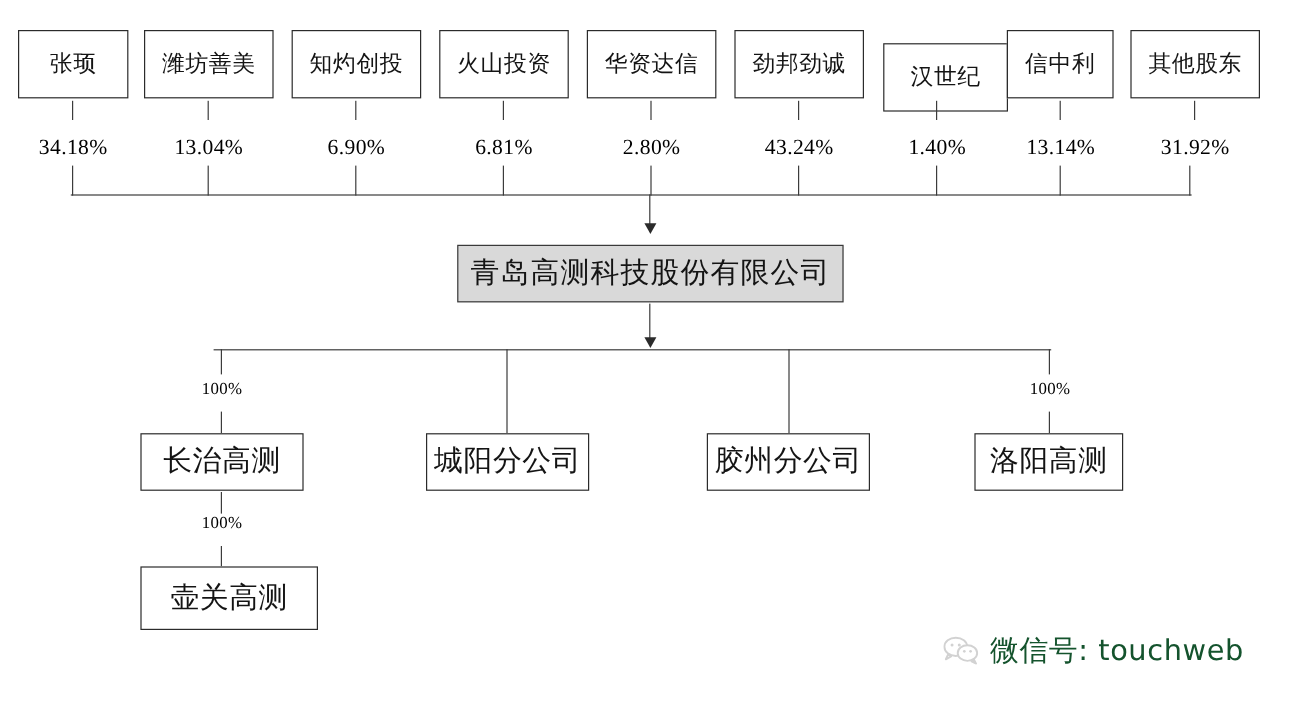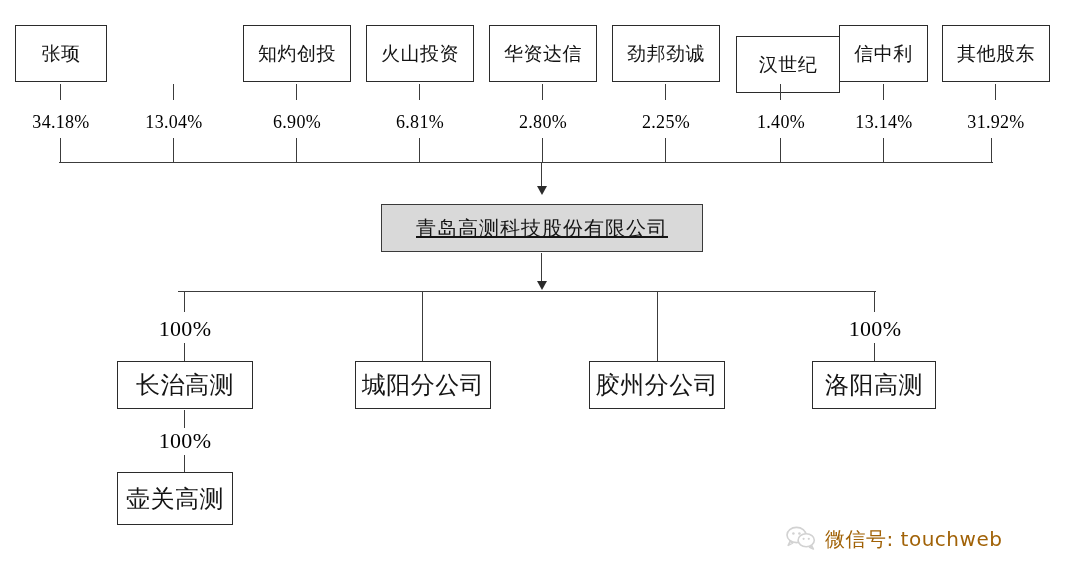--- a/index.html
+++ b/index.html
@@ -104,6 +104,7 @@
 <div id="canvas">
 
   <div class="node shareholder" style="left:15px;  top:25px; width:92px;  height:57px;">张顼</div>
+  <div class="node shareholder" style="left:120px; top:25px; width:108px; height:57px;">潍坊善美</div>
   <div class="node shareholder" style="left:243px; top:25px; width:108px; height:57px;">知灼创投</div>
   <div class="node shareholder" style="left:366px; top:25px; width:108px; height:57px;">火山投资</div>
   <div class="node shareholder" style="left:489px; top:25px; width:108px; height:57px;">华资达信</div>

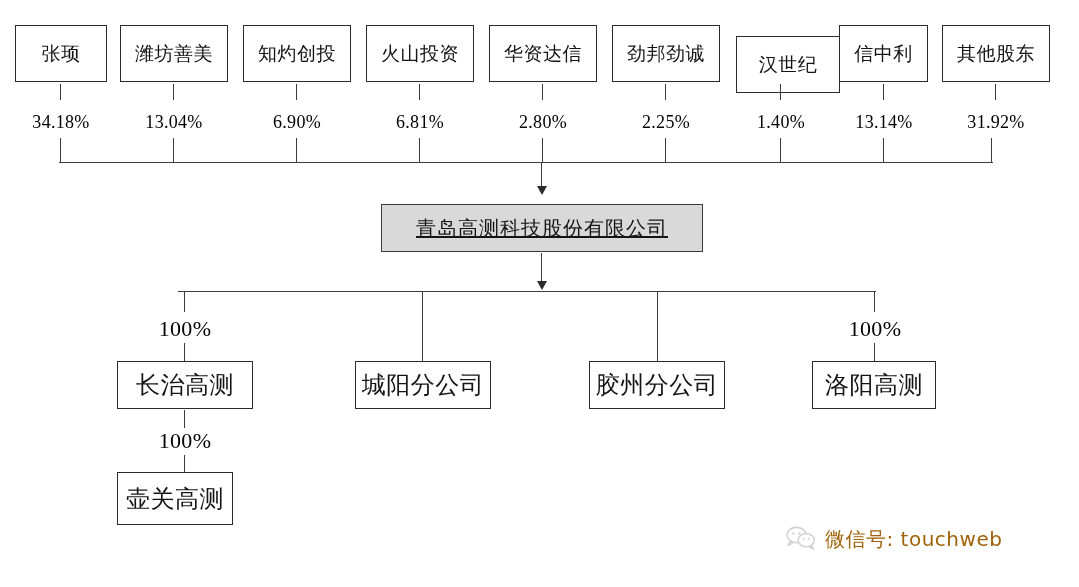--- a/index.html
+++ b/index.html
@@ -128,7 +128,7 @@
   <div class="pct" style="left:297px; top:113px;">6.90%</div>
   <div class="pct" style="left:420px; top:113px;">6.81%</div>
   <div class="pct" style="left:543px; top:113px;">2.80%</div>
-  <div class="pct" style="left:666px; top:113px;">2.25%</div>
+  <div class="pct" style="left:666px; top:113px;">43.24%</div>
   <div class="pct" style="left:781px; top:113px;">1.40%</div>
   <div class="pct" style="left:884px; top:113px;">13.14%</div>
   <div class="pct" style="left:996px; top:113px;">31.92%</div>

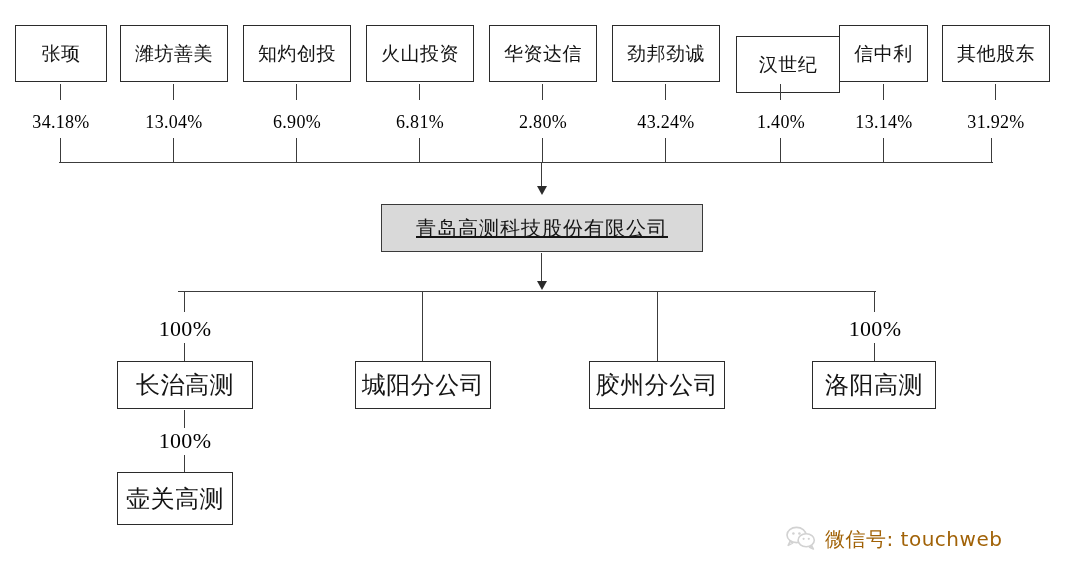--- a/index.html
+++ b/index.html
@@ -41,9 +41,8 @@
   .node.company {
     background: #d9d9d9;
     border: 1.8px solid #3a3a3a;
-    font-size: 20px;
+    font-size: 24px;
     letter-spacing: 1px;
-    text-decoration: underline;
   }
   .node.sub {
     font-size: 24px;

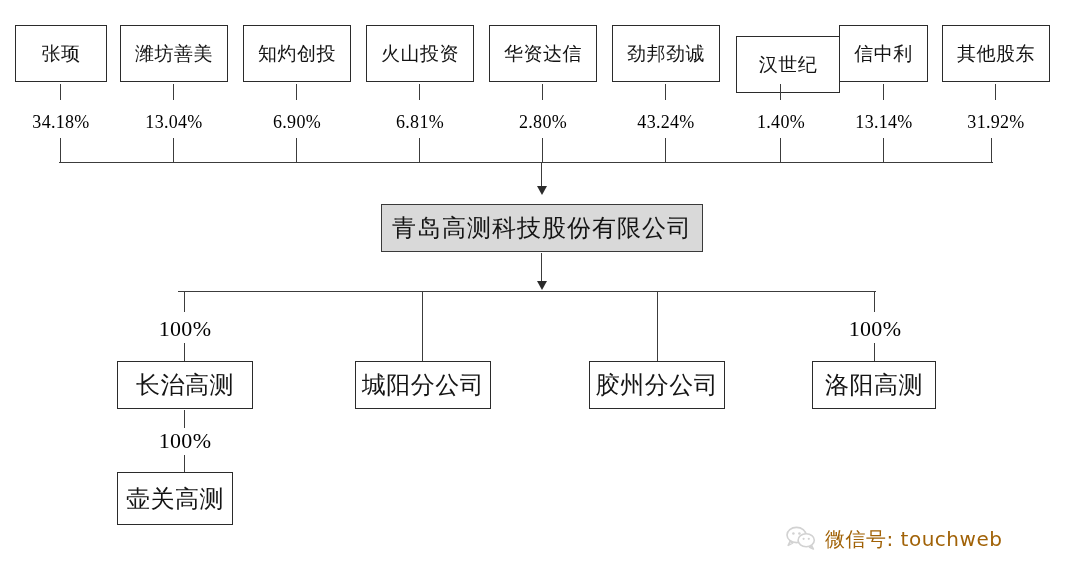--- a/index.html
+++ b/index.html
@@ -80,7 +80,7 @@
     letter-spacing: 0.3px;
   }
   .pct.sub-pct {
-    font-size: 22px;
+    font-size: 14px;
   }
 
   

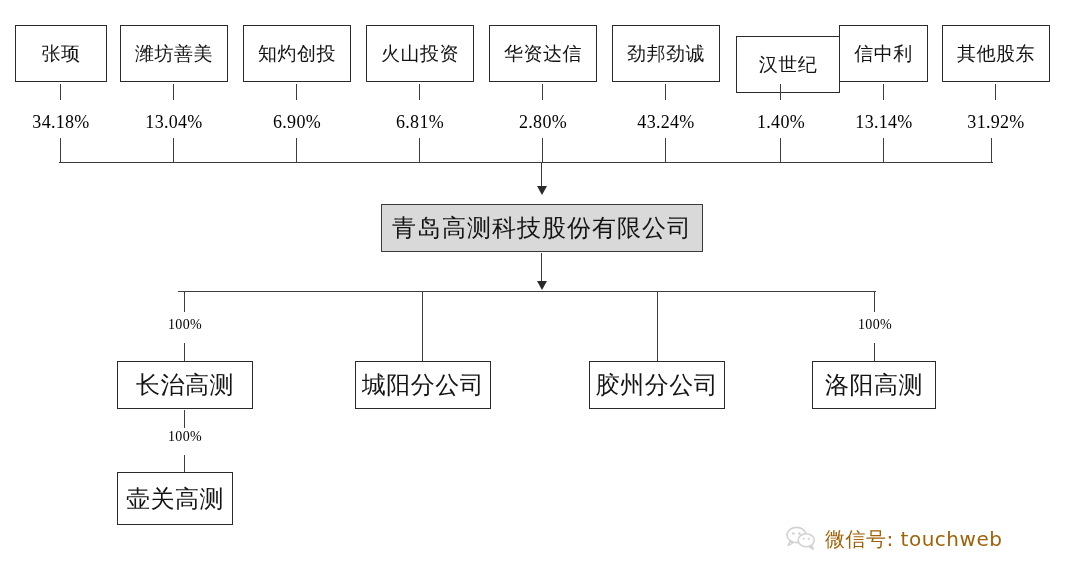--- a/index.html
+++ b/index.html
@@ -175,7 +175,7 @@
   <div class="pct sub-pct" style="left:185px; top:430px;">100%</div>
   <div class="vline" style="left:184px; top:455px; height:17px;"></div>
 
-  <div class="node sub" style="left:117px; top:472px; width:116px; height:53px;">壶关高测</div>
+  <div class="node sub" style="left:117px; top:472px; width:148px; height:53px;">壶关高测</div>
 
   <div id="watermark" style="left:786px; top:526px;">
     <span>

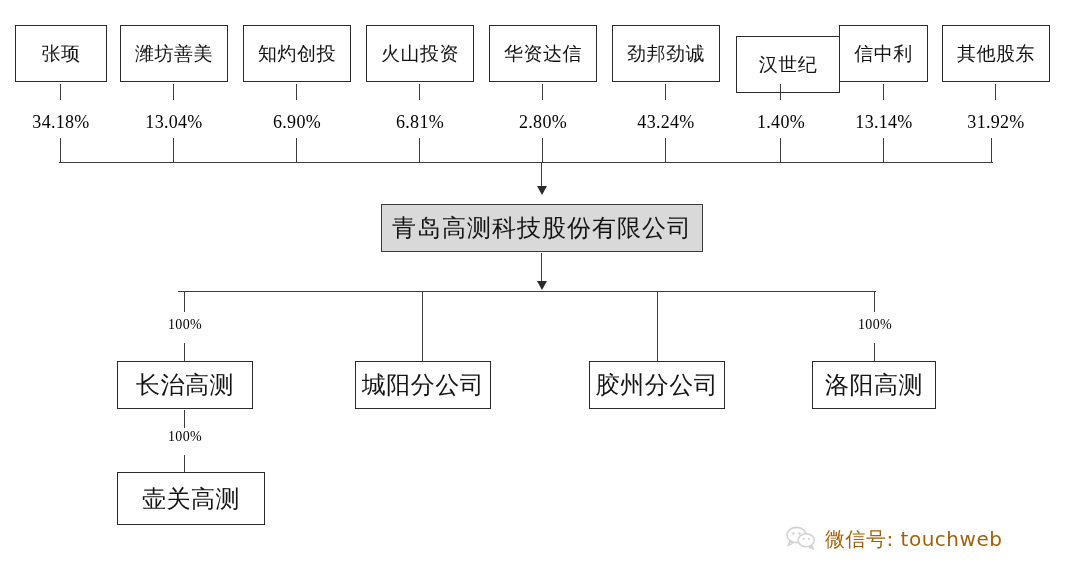--- a/index.html
+++ b/index.html
@@ -87,11 +87,11 @@
   #watermark {
     position: absolute;
     display: flex;
-    align-items: flex-start;
+    align-items: center;
     gap: 9px;
-    color: #a16207;
+    color: #14532d;
     font-family: "DejaVu Sans", "Liberation Sans", sans-serif;
-    font-size: 20px;
+    font-size: 24px;
     white-space: nowrap;
     letter-spacing: 0.5px;
   }

